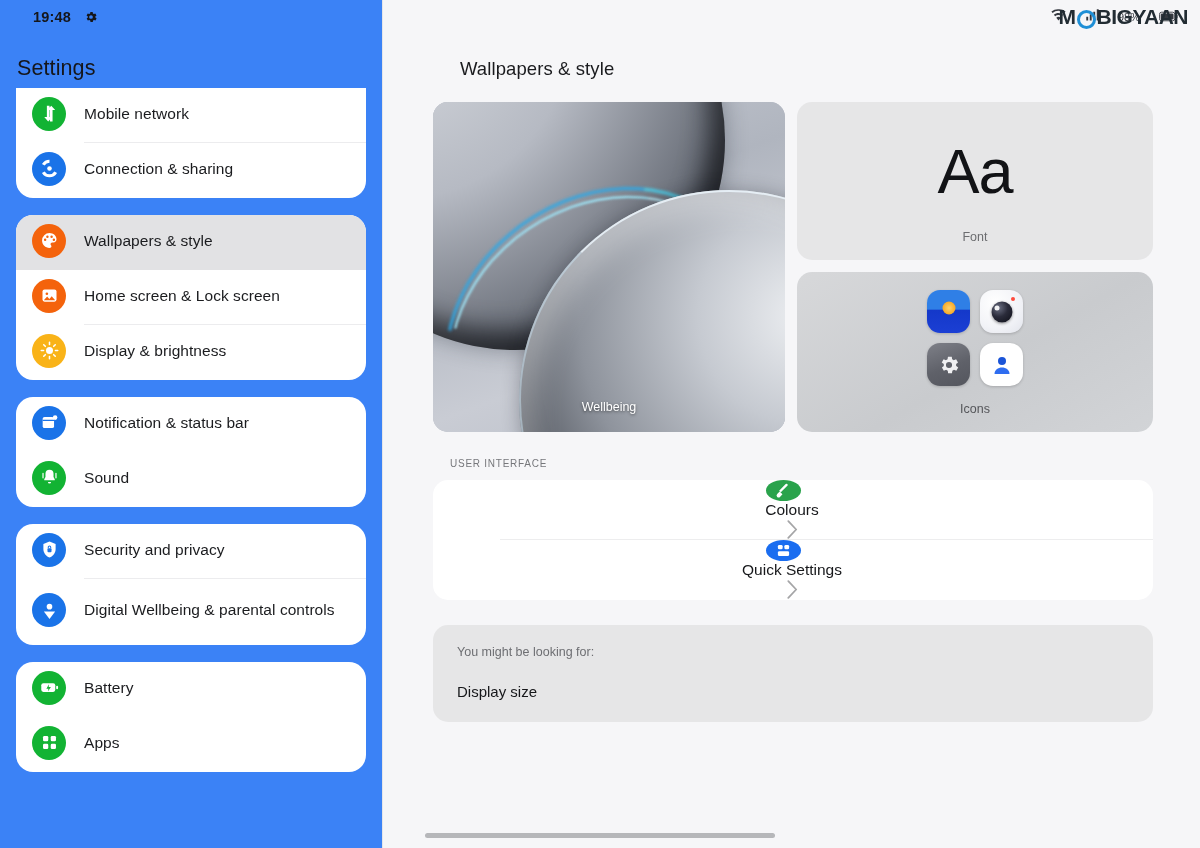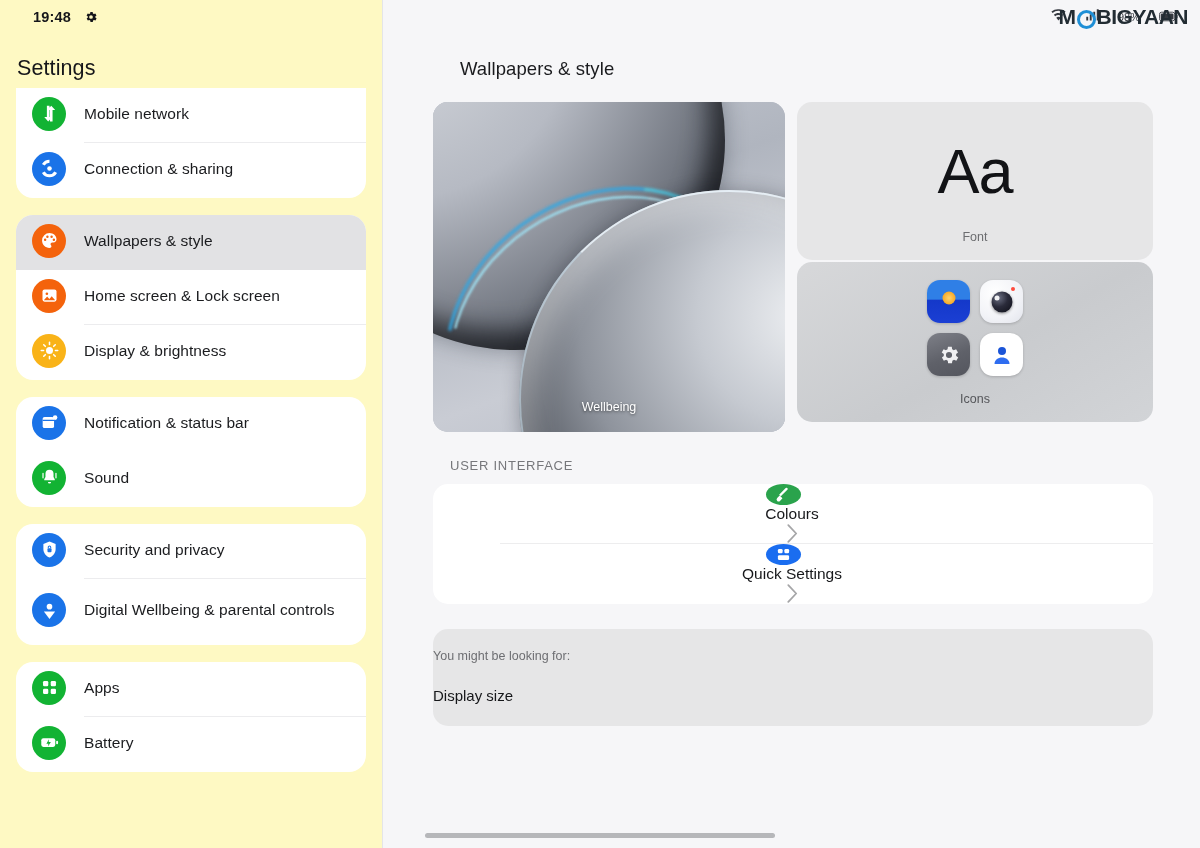--- a/index.html
+++ b/index.html
@@ -19,7 +19,7 @@
   
   #sidebar {
     width: 383px; height: 848px;
-    background: #fef9c3;
+    background: #3b82f6;
     position: relative;
     border-right: 1px solid #e4e5e8;
     overflow: hidden;

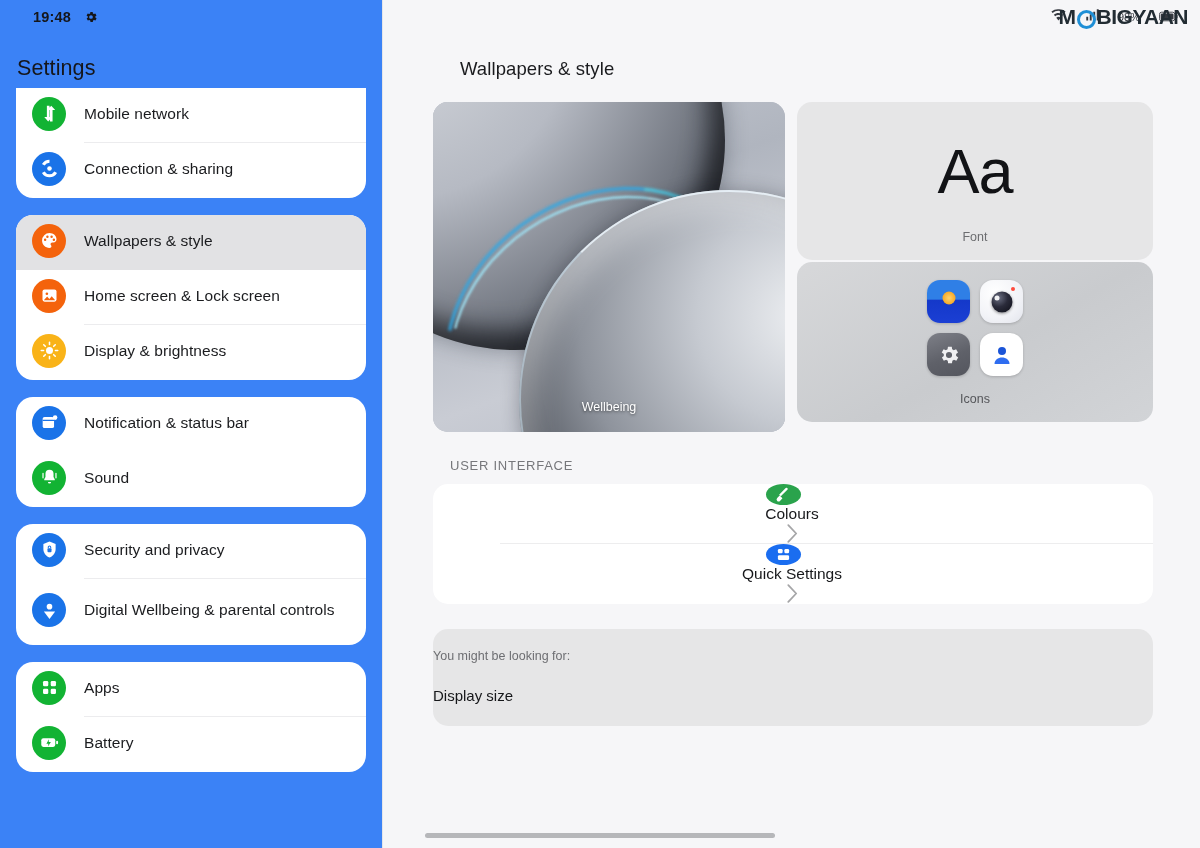--- a/index.html
+++ b/index.html
@@ -206,7 +206,7 @@
     z-index: 5;
   }
 
-  .right-col { display:flex; flex-direction: column; gap: 2px; }
+  .right-col { display:flex; flex-direction: column; gap: 12px; }
   .font-card {
     width: 356px; height: 158px;
     border-radius: 15px;

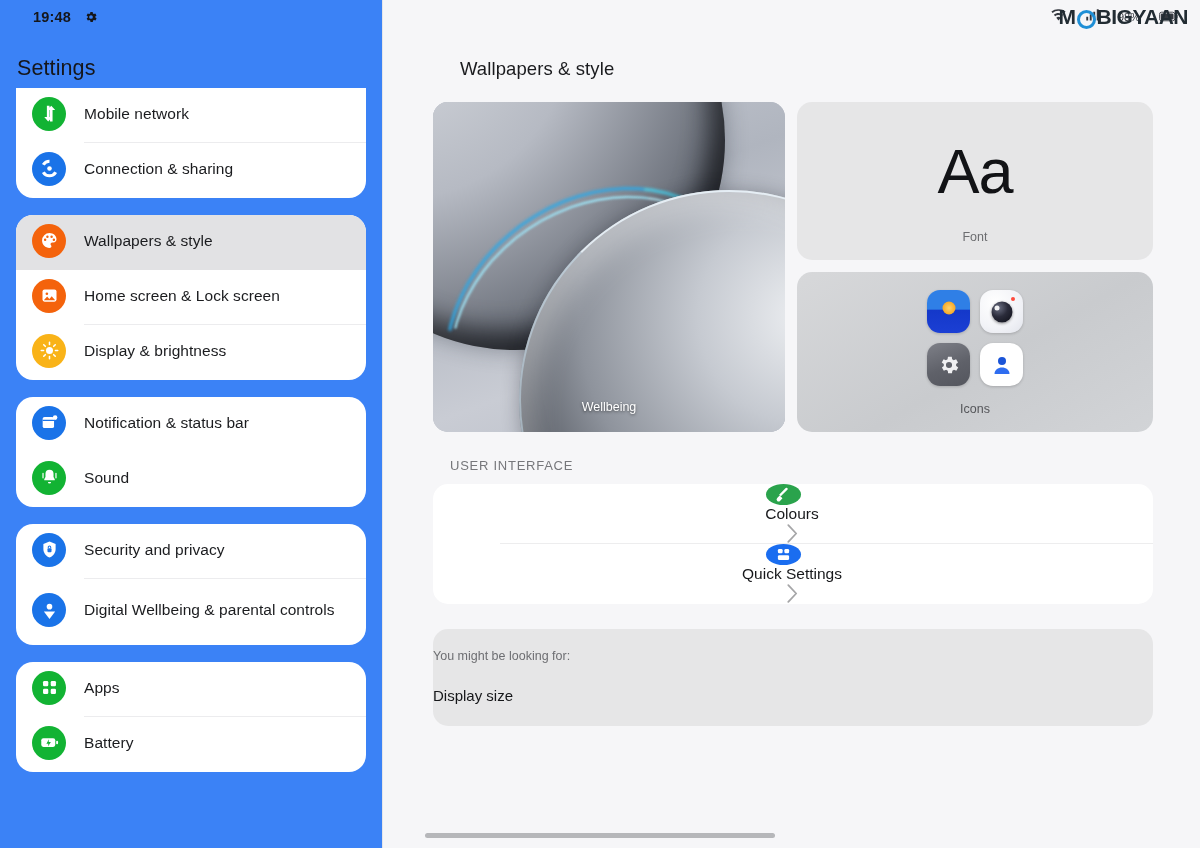--- a/index.html
+++ b/index.html
@@ -286,7 +286,7 @@
   }
 
   .section-header {
-    font-size: 13px;
+    font-size: 10px;
     color: #76777b;
     letter-spacing: .75px;
     padding: 26px 0 0 67px;

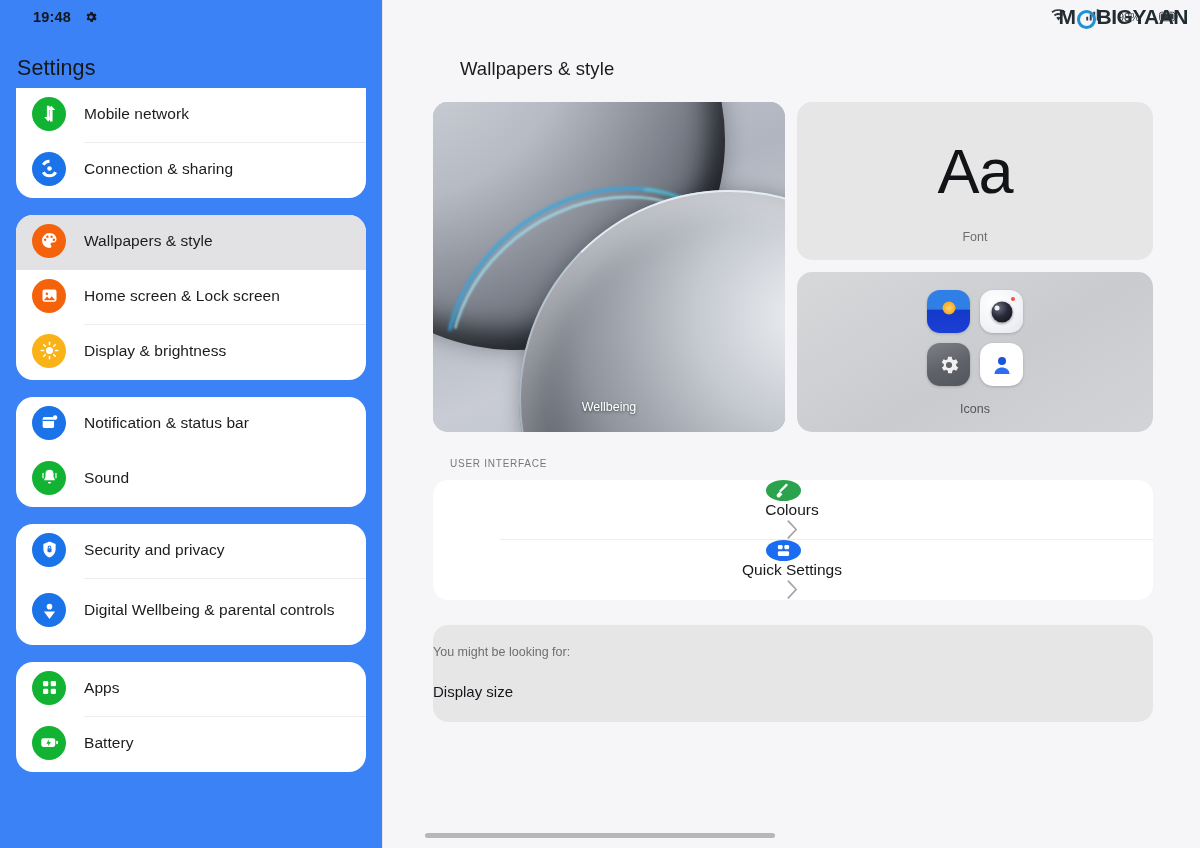--- a/index.html
+++ b/index.html
@@ -324,7 +324,7 @@
     margin: 25px 47px 0 50px;
     background: #e6e6e7;
     border-radius: 15px;
-    padding: 20px 0 22px 0;
+    padding: 20px 0 22px 24px;
     cursor: default;
   }
   .suggest-head { font-size: 12.5px; color: #6d6e72; }

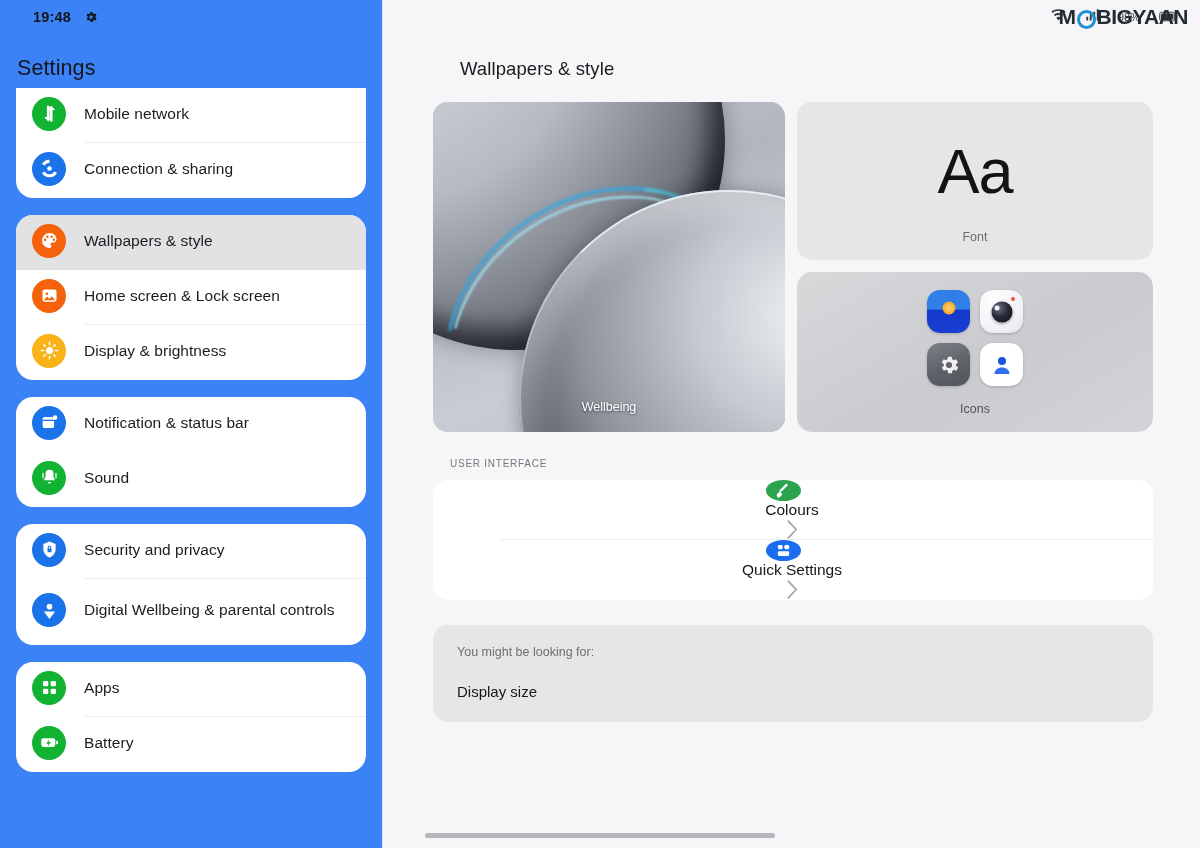--- a/index.html
+++ b/index.html
@@ -463,6 +463,16 @@
           <div class="nav-row">
             <span class="nav-icon" style="background: rgb(18, 179, 51);">
               <svg width="21" height="21" viewBox="0 0 24 24">
+                <rect x="2.6" y="7" width="16" height="10" rx="2.4" fill="#ffffff"></rect>
+                <rect x="19.6" y="10" width="2.2" height="4" rx="1.1" fill="#ffffff"></rect>
+                <path d="M11.4 8.4l-3 5h2.4l-.6 3.2 3.4-5.2h-2.5z" fill="#12b333"></path>
+              </svg>
+            </span>
+            <span class="nav-label">Battery</span>
+          </div>
+          <div class="nav-row">
+            <span class="nav-icon" style="background: rgb(18, 179, 51);">
+              <svg width="21" height="21" viewBox="0 0 24 24">
                 <rect x="4.6" y="4.6" width="6" height="6" rx="1.5" fill="#ffffff"></rect>
                 <rect x="13.4" y="4.6" width="6" height="6" rx="1.5" fill="#ffffff"></rect>
                 <rect x="4.6" y="13.4" width="6" height="6" rx="1.5" fill="#ffffff"></rect>
@@ -471,16 +481,6 @@
             </span>
             <span class="nav-label">Apps</span>
             <span class="divider"></span>
-          </div>
-          <div class="nav-row">
-            <span class="nav-icon" style="background: rgb(18, 179, 51);">
-              <svg width="21" height="21" viewBox="0 0 24 24">
-                <rect x="2.6" y="7" width="16" height="10" rx="2.4" fill="#ffffff"></rect>
-                <rect x="19.6" y="10" width="2.2" height="4" rx="1.1" fill="#ffffff"></rect>
-                <path d="M11.4 8.4l-3 5h2.4l-.6 3.2 3.4-5.2h-2.5z" fill="#12b333"></path>
-              </svg>
-            </span>
-            <span class="nav-label">Battery</span>
           </div>
         </div>
       </div>

